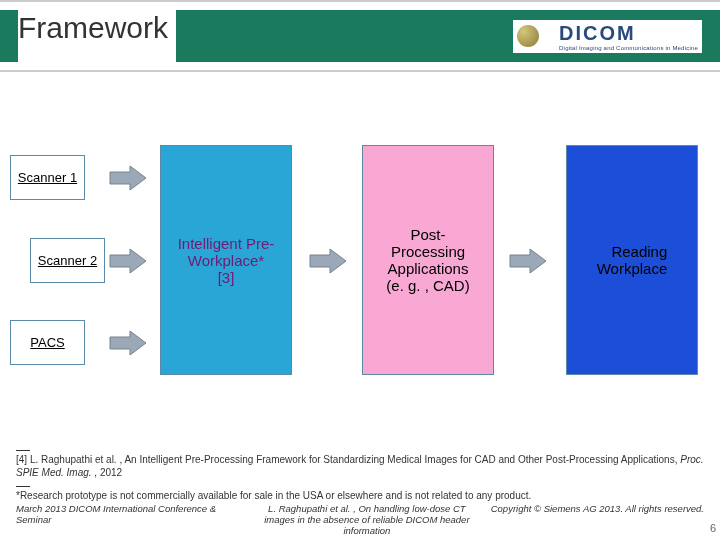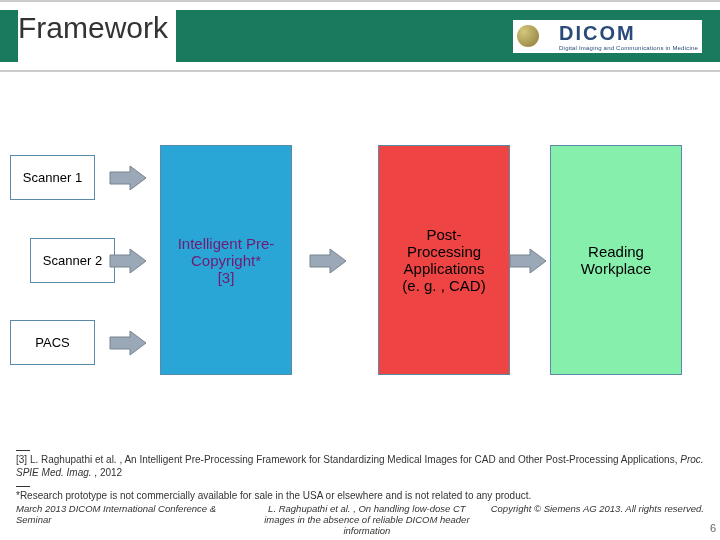--- a/index.html
+++ b/index.html
@@ -13,7 +13,7 @@
   .logo-sub { font-size:6px; color:#2a4a7a; letter-spacing:0.2px; }
   .diagram { position:absolute; top:130px; left:10px; right:10px; height:260px; }
   .box { position:absolute; border:1px solid #5a8aa8; display:flex; align-items:center; justify-content:center; text-align:center; font-size:13px; padding:4px; }
-  .small-box { width:85px; height:45px; background:#fff; }
+  .small-box { width:75px; height:45px; background:#fff;text-decoration:underline; }
   .big-box { width:132px; height:230px; top:15px; }
   .arrow { position:absolute; width:40px; height:28px; }
   .arrow svg { width:100%; height:100%; }

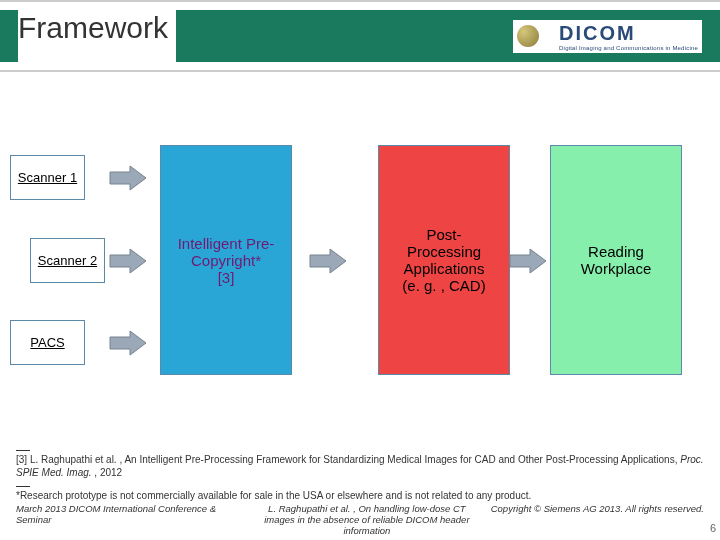--- a/index.html
+++ b/index.html
@@ -82,7 +82,7 @@
       </svg>
   </div>
 
-  <div class="box big-box" style="left:368px; background:#ef4444; font-size:15px;">
+  <div class="box big-box" style="left:352px; background:#f9a8d4; font-size:15px;">
     <div>
       <div>Post-</div>
       <div>Processing</div>

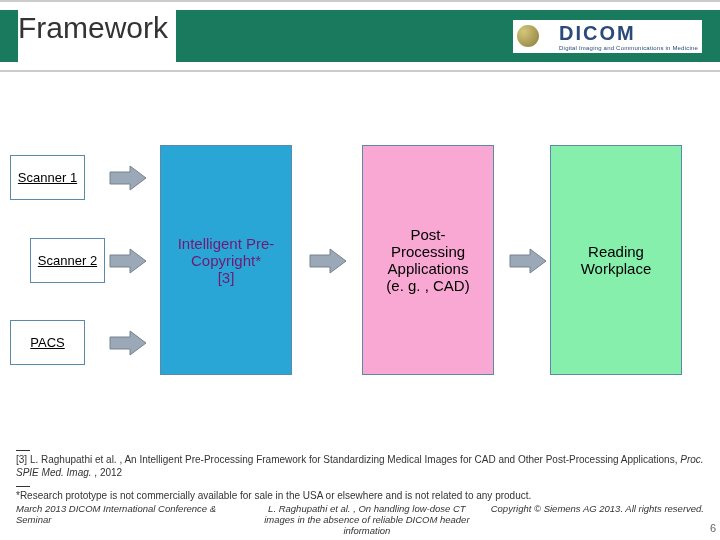--- a/index.html
+++ b/index.html
@@ -71,7 +71,7 @@
   <div class="box big-box" style="left:150px; background:#2aa6d6; color:#701a75; font-size:15px;">
     <div>
       <div>Intelligent Pre-</div>
-      <div>Copyright*</div>
+      <div>Workplace*</div>
       <div>[3]</div>
     </div>
   </div>

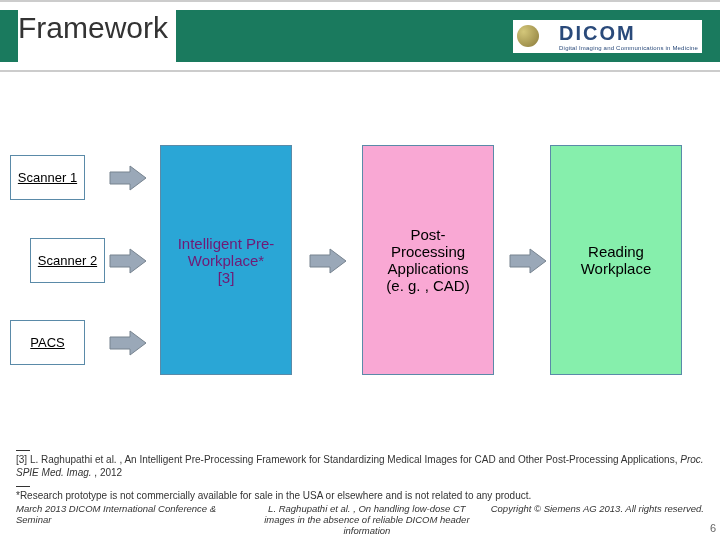--- a/index.html
+++ b/index.html
@@ -97,7 +97,7 @@
       </svg>
   </div>
 
-  <div class="box big-box" style="left:540px; background:#86efac; font-size:15px;">
+  <div class="box big-box" style="left:556px; background:#1d4ed8; font-size:15px;text-align:right;">
     <div>
       <div>Reading</div>
       <div>Workplace</div>

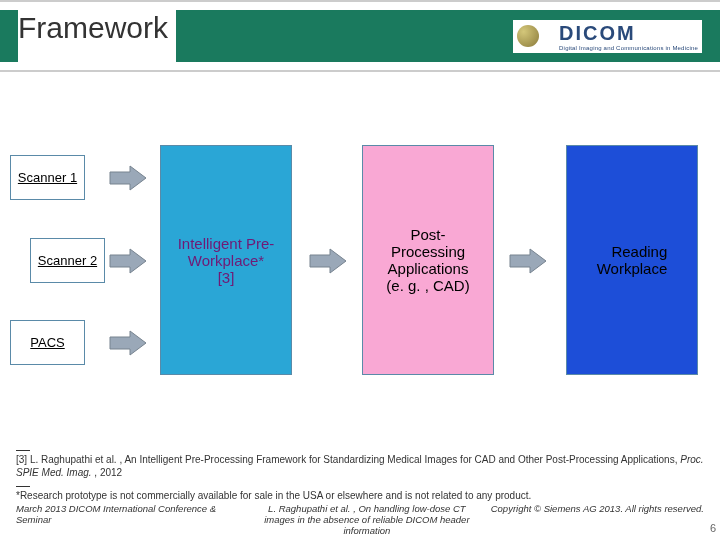--- a/index.html
+++ b/index.html
@@ -109,7 +109,7 @@
 <div class="footnotes">
   <div class="dash"></div>
   <div>
-    <span>[3] L. Raghupathi et al. , An Intelligent Pre-Processing Framework for Standardizing Medical Images for CAD and Other Post-Processing Applications, </span><span class="ital">Proc. SPIE Med. Imag.</span><span> , 2012</span>
+    <span>[4] L. Raghupathi et al. , An Intelligent Pre-Processing Framework for Standardizing Medical Images for CAD and Other Post-Processing Applications, </span><span class="ital">Proc. SPIE Med. Imag.</span><span> , 2012</span>
   </div>
   <div class="dash"></div>
   <div>*Research prototype is not commercially available for sale in the USA or elsewhere and is not related to any product.</div>

